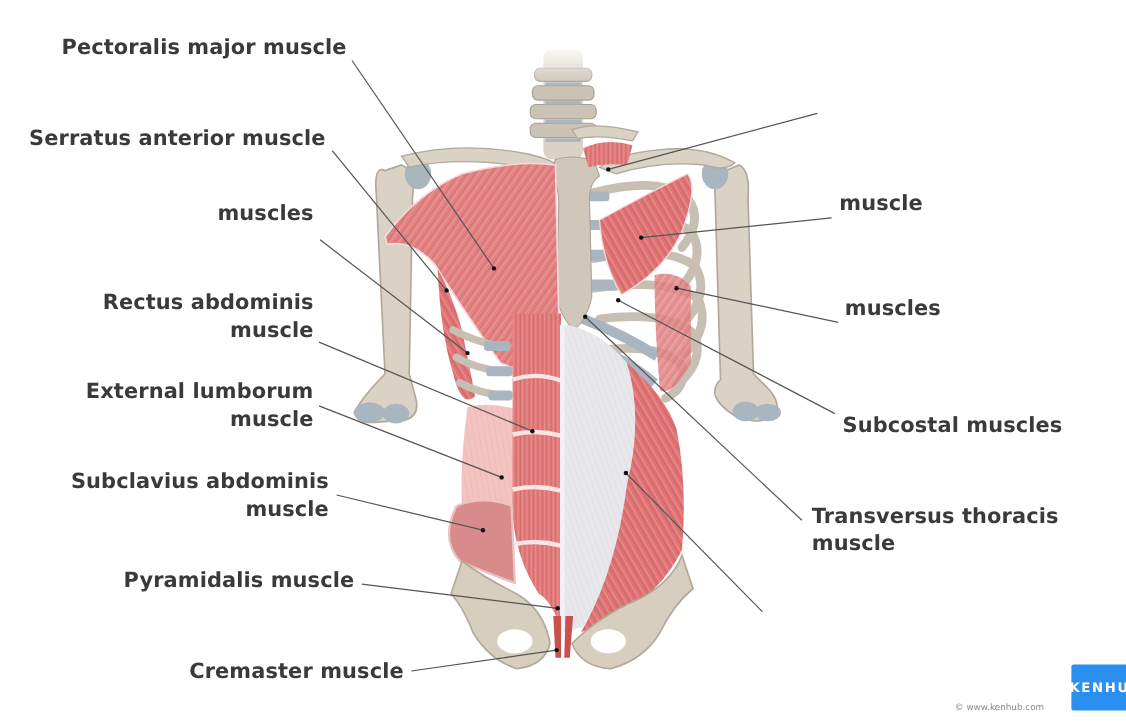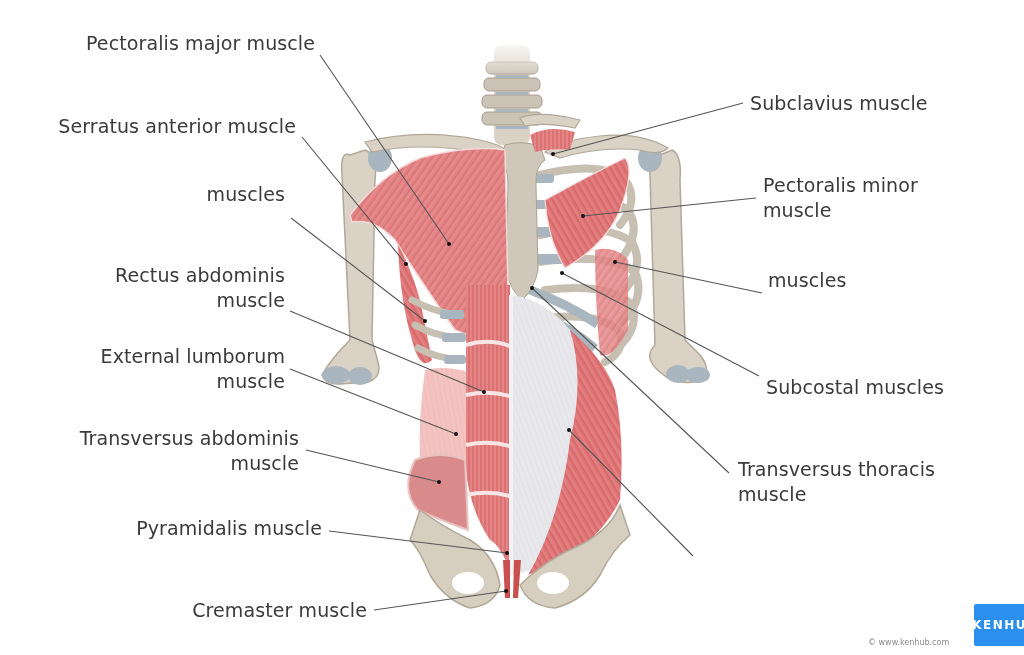--- a/index.html
+++ b/index.html
@@ -10,7 +10,7 @@
            letter-spacing: 0.1px; white-space: nowrap; }
   .label.right { text-align: right; }
   .label.left  { text-align: left; }
-  .label span { display: block; }
+  .label span { display: block; font-weight: bold; }
   .logo { position: absolute; left: 974px; top: 604px; width: 62px; height: 42px;
           background: #2b8fef; color: #fff; font-family: "DejaVu Sans", sans-serif;
           font-size: 12px; font-weight: bold; letter-spacing: 1.5px; line-height: 12px;

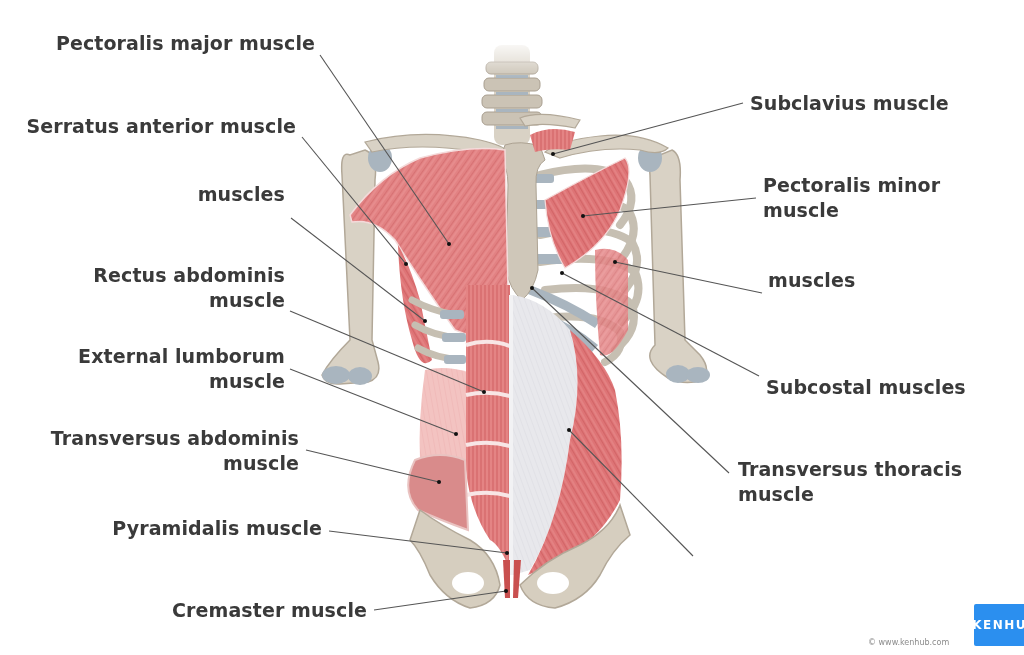--- a/index.html
+++ b/index.html
@@ -223,9 +223,6 @@
   </div>
 
   
-  <div class="label left" style="left:750px;top:91px">
-    <span>Subclavius muscle</span>
-  </div>
   <div class="label left" style="left:763px;top:173px">
     <span>Pectoralis minor</span>
     <span>muscle</span>

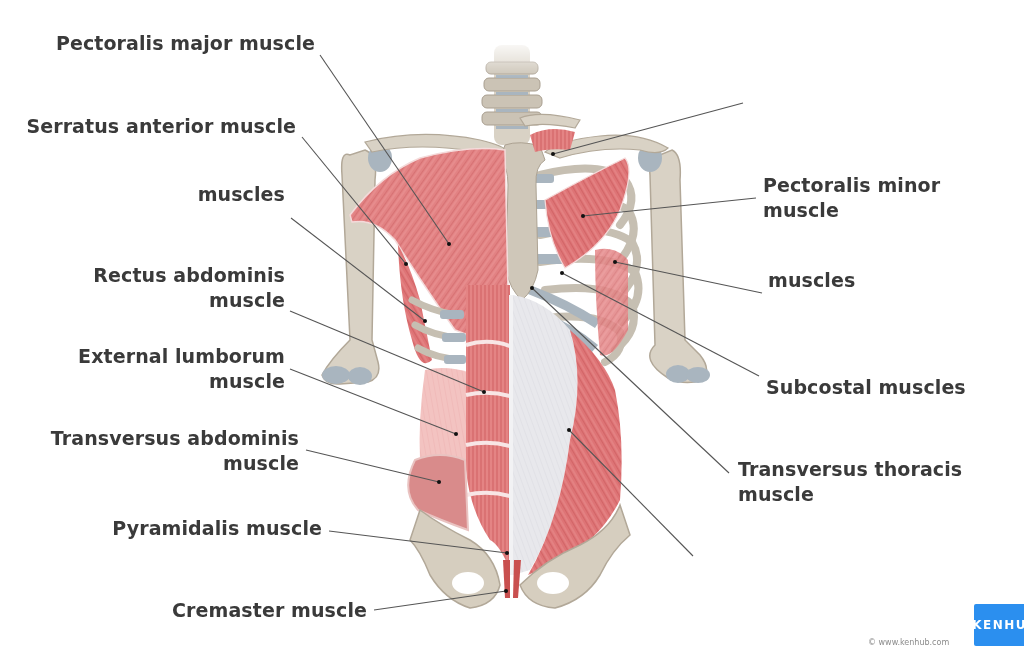--- a/index.html
+++ b/index.html
@@ -224,7 +224,6 @@
 
   
   <div class="label left" style="left:763px;top:173px">
-    <span>Pectoralis minor</span>
     <span>muscle</span>
   </div>
   <div class="label left" style="left:768px;top:268px">

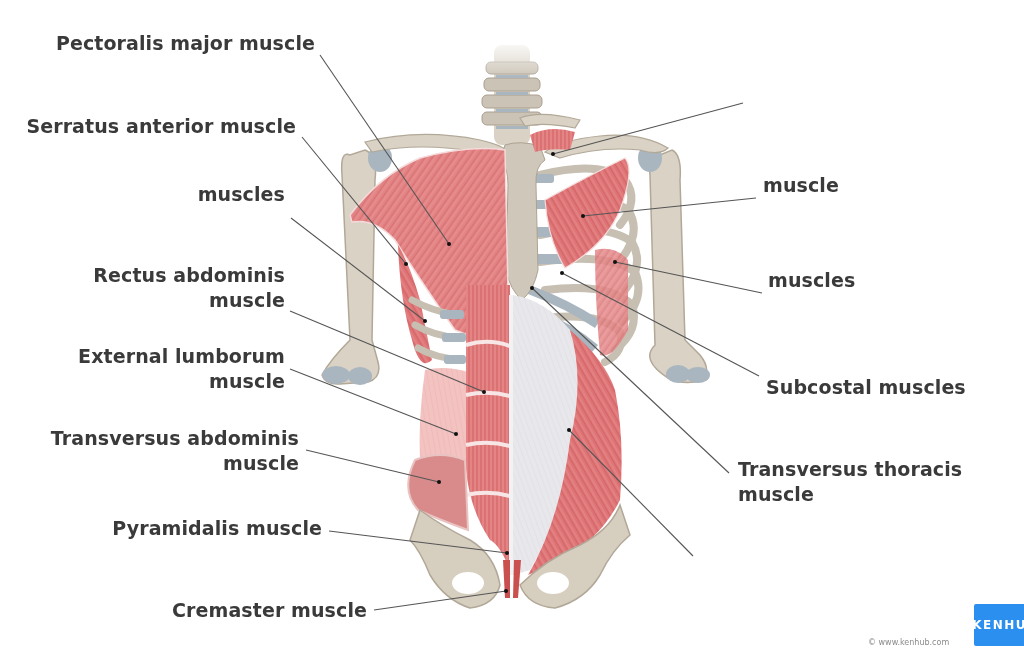--- a/index.html
+++ b/index.html
@@ -212,7 +212,7 @@
     <span>muscle</span>
   </div>
   <div class="label right" style="right:725px;top:426px">
-    <span>Transversus abdominis</span>
+    <span>Subclavius abdominis</span>
     <span>muscle</span>
   </div>
   <div class="label right" style="right:657px;top:598px">

